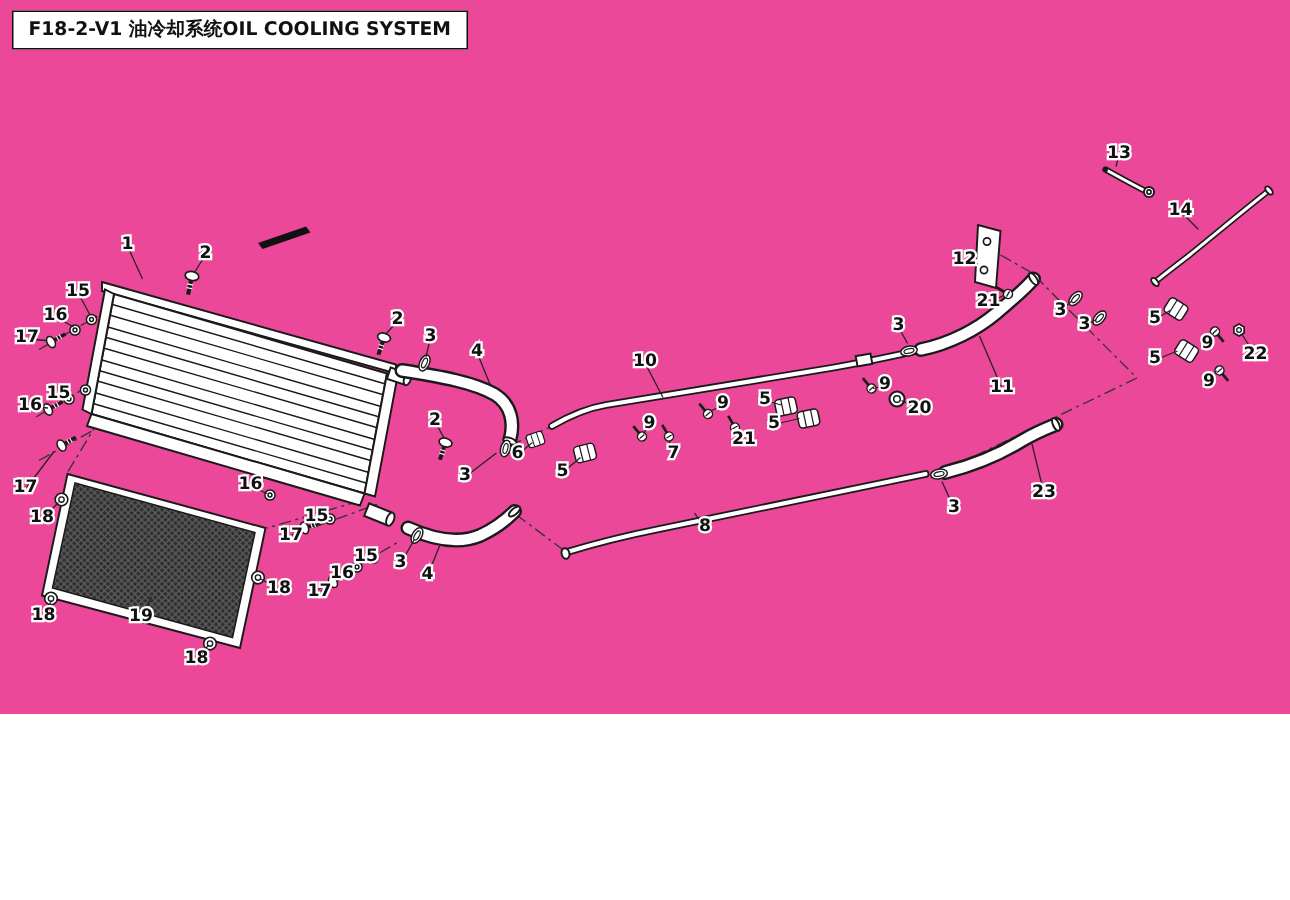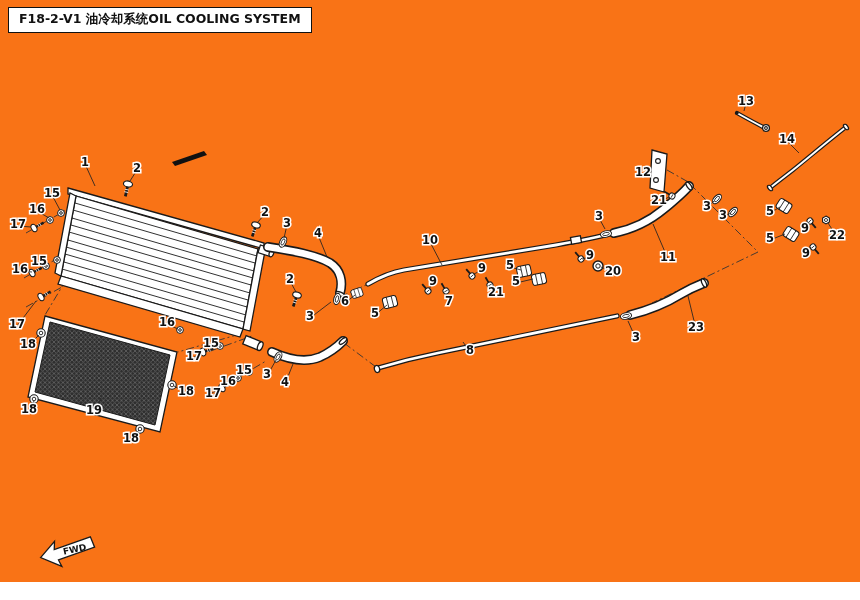--- a/index.html
+++ b/index.html
@@ -3,7 +3,7 @@
 <meta charset="utf-8">
 <style>
   html,body{margin:0;padding:0;background:#fff;}
-  .stage{position:relative;width:860px;height:582px;background:#f97316;overflow:hidden;
+  .stage{position:relative;width:860px;height:476px;background:#ec4899;overflow:hidden;
          font-family:"DejaVu Sans",sans-serif;}
   .title-box{position:absolute;left:8px;top:7px;border:1.6px solid #111;background:#fff;
              padding:3px 10px 4px;font-size:12.5px;font-weight:700;color:#111;white-space:nowrap;z-index:2;}

